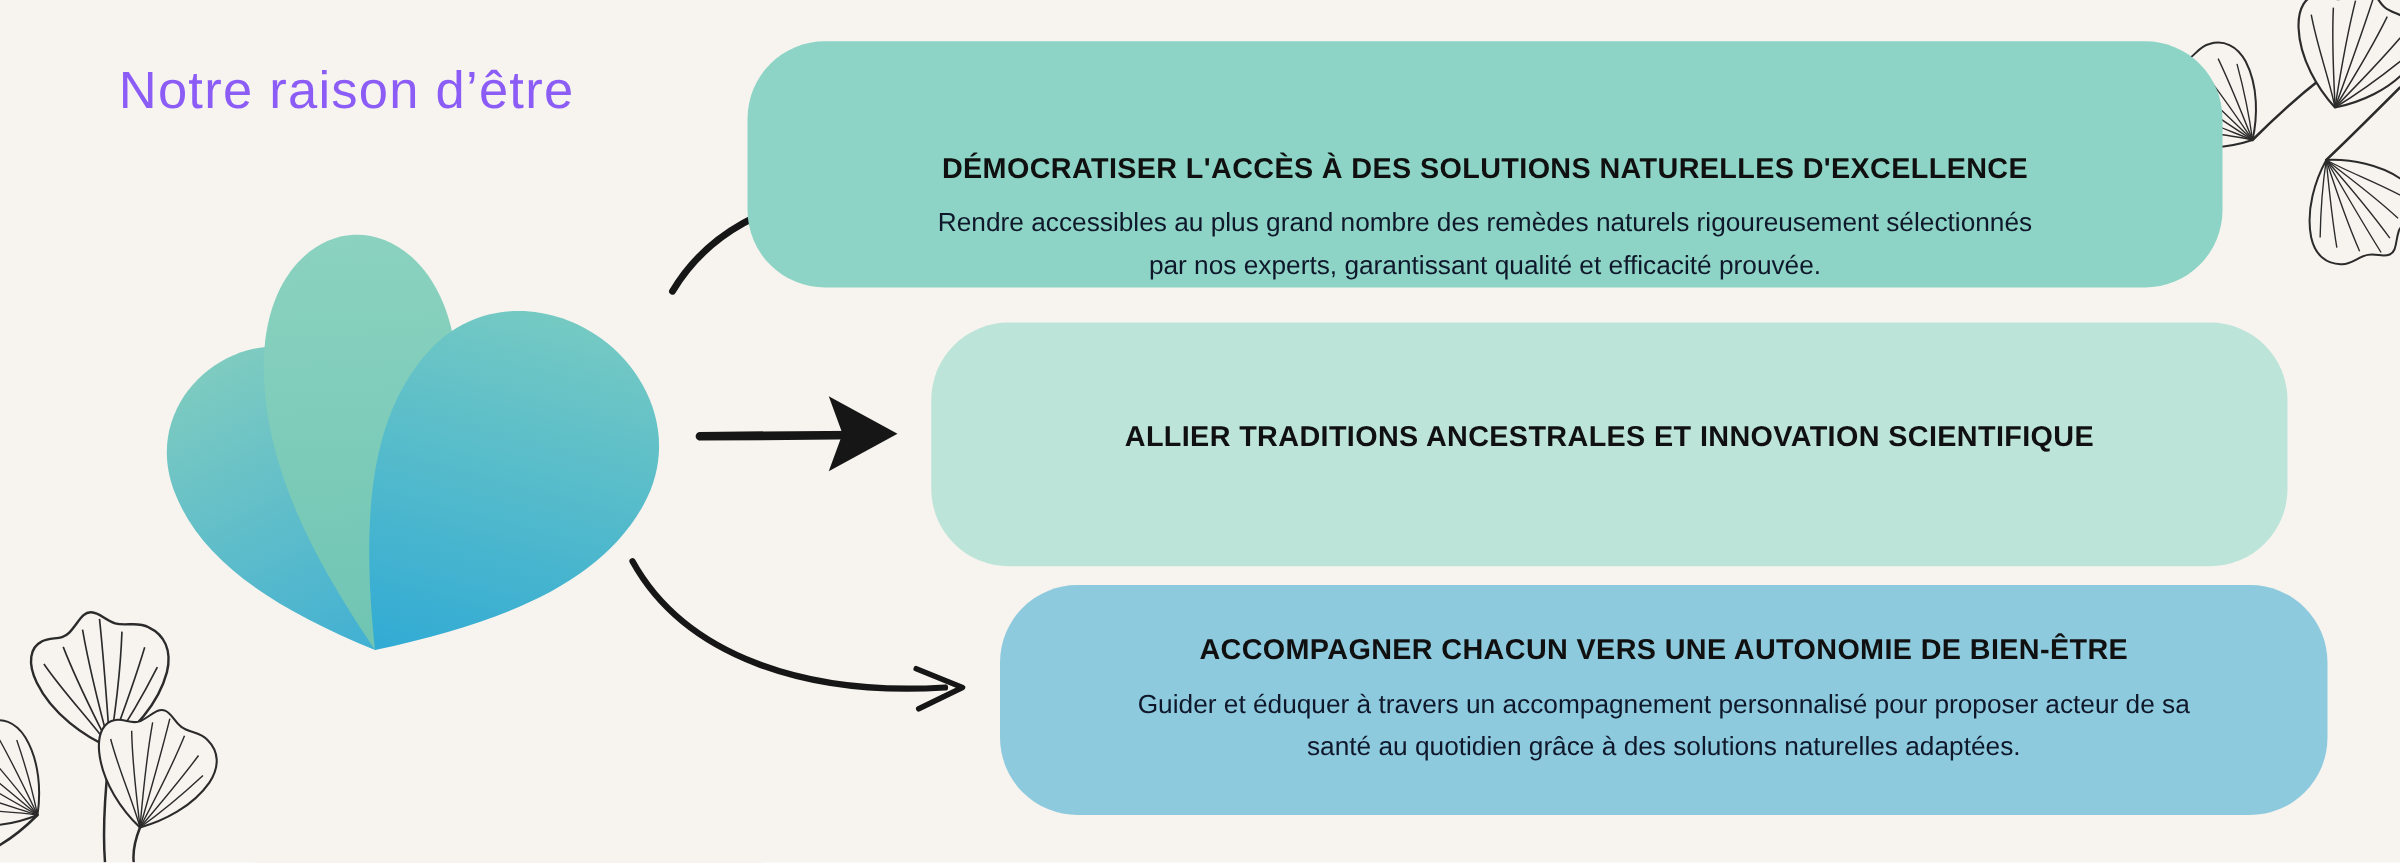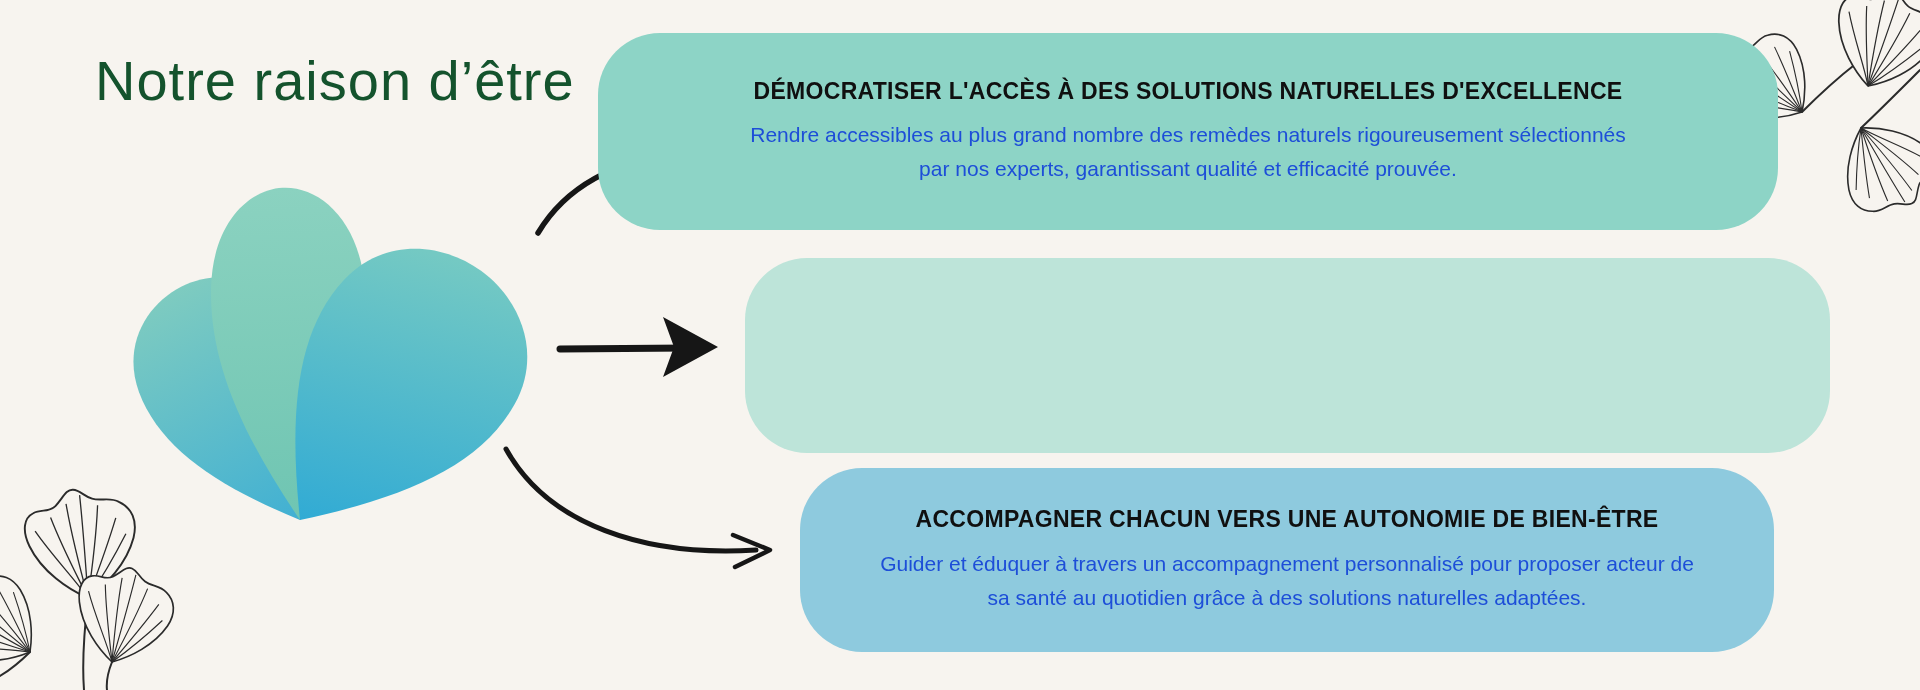--- a/index.html
+++ b/index.html
@@ -13,8 +13,8 @@
 
   .page-title {
     position:absolute; left:95px; top:48px;
-    font-size:56px; font-weight:300; letter-spacing:1px;
-    color:#14532d; white-space:nowrap;
+    font-size:42px; font-weight:300; letter-spacing:1px;
+    color:#8b5cf6; white-space:nowrap;
   }
 
   .logo { position:absolute; left:100px; top:148px; width:470px; height:400px; }

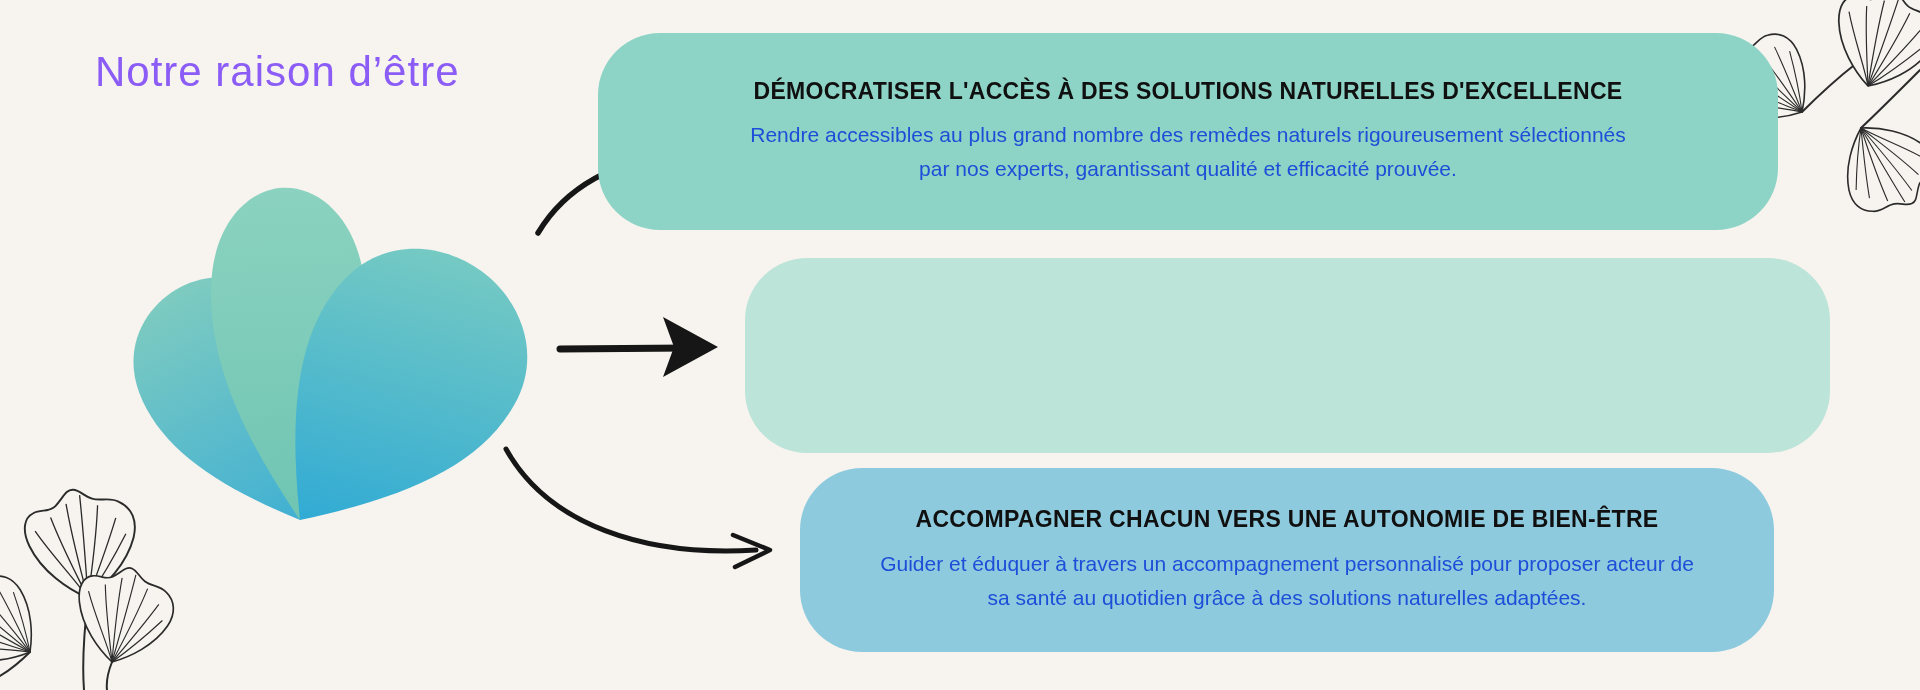--- a/index.html
+++ b/index.html
@@ -42,7 +42,7 @@
   .card-body {
     font-size:21px; line-height:1.62; color:#1d4ed8;
   }
-  .card1 { left:598px;  top:33px;  width:1180px; height:197px; }
+  .card1 { left:598px;  top:33px;  width:1180px; height:197px;justify-content:flex-end; }
   .card2 { left:745px;  top:258px; width:1085px; height:195px; }
   .card3 { left:800px;  top:468px; width:974px; height:184px; }
   .card1 .card-body { max-width:880px; }

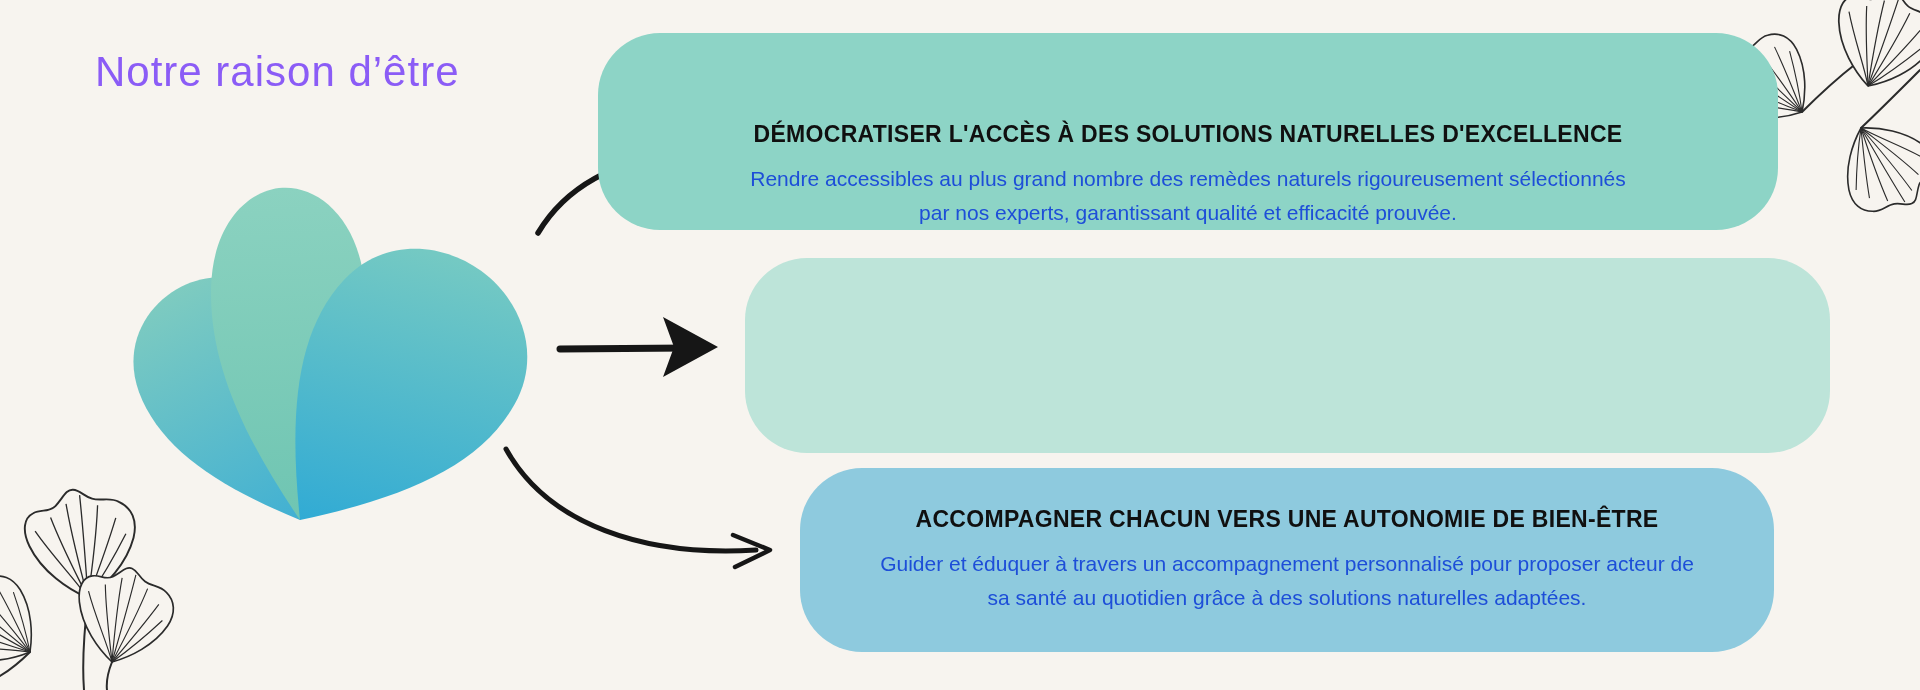--- a/index.html
+++ b/index.html
@@ -40,7 +40,7 @@
     margin-bottom:13px; line-height:1.25;
   }
   .card-body {
-    font-size:21px; line-height:1.62; color:#1d4ed8;
+    font-size:21px; line-height:1.62; color:#0f172a;
   }
   .card1 { left:598px;  top:33px;  width:1180px; height:197px;justify-content:flex-end; }
   .card2 { left:745px;  top:258px; width:1085px; height:195px; }

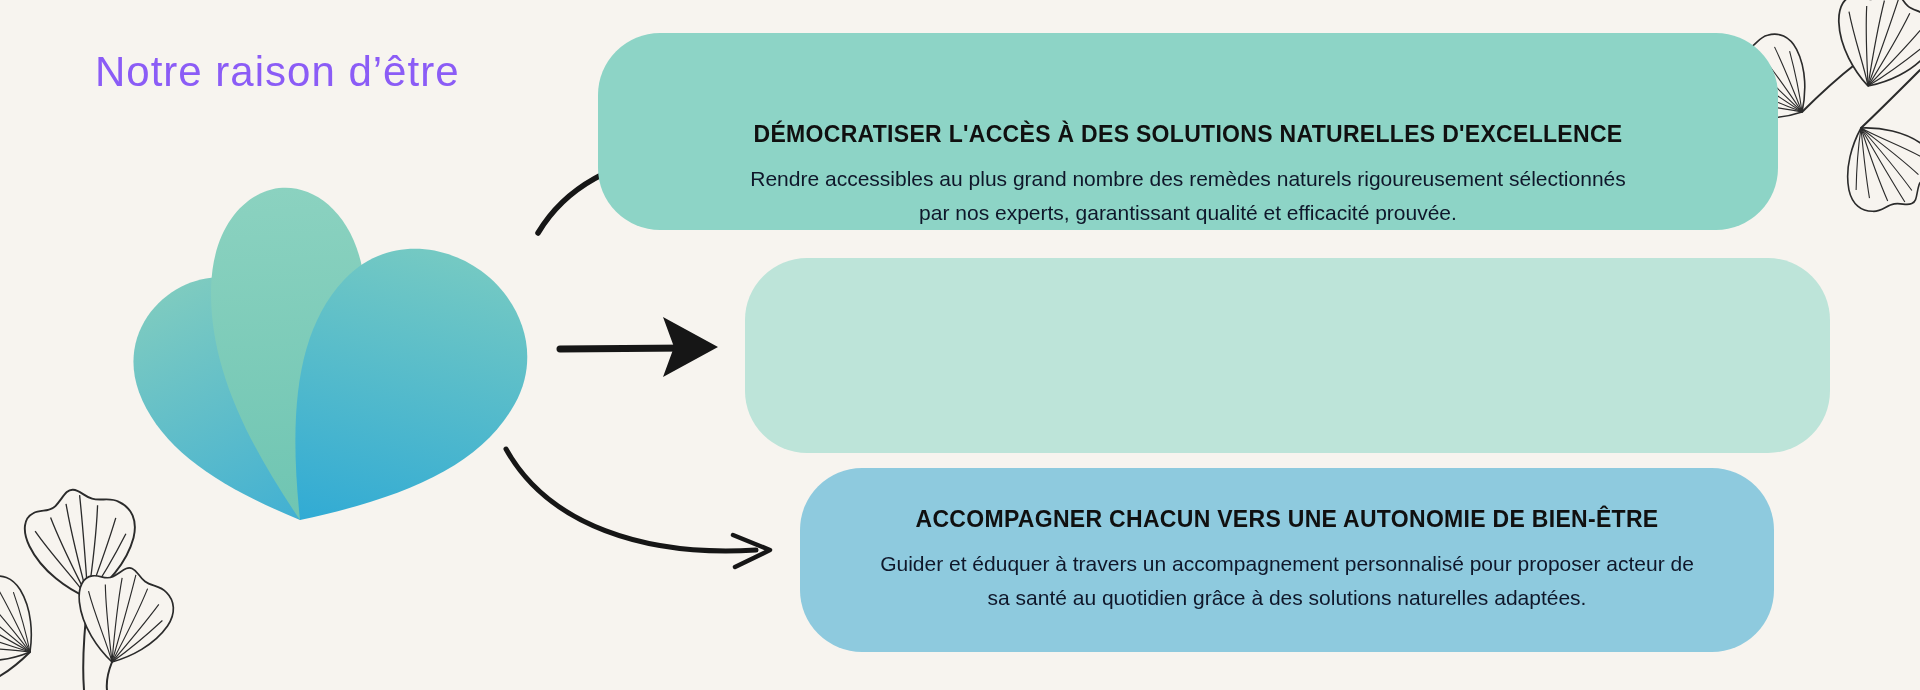--- a/index.html
+++ b/index.html
@@ -137,6 +137,7 @@
   </div>
 
   <div class="card card2" style="background-color: rgb(189, 228, 217);">
+    <div class="card-title">ALLIER TRADITIONS ANCESTRALES ET INNOVATION SCIENTIFIQUE</div>
   </div>
 
   <div class="card card3" style="background-color: rgb(142, 202, 222);">

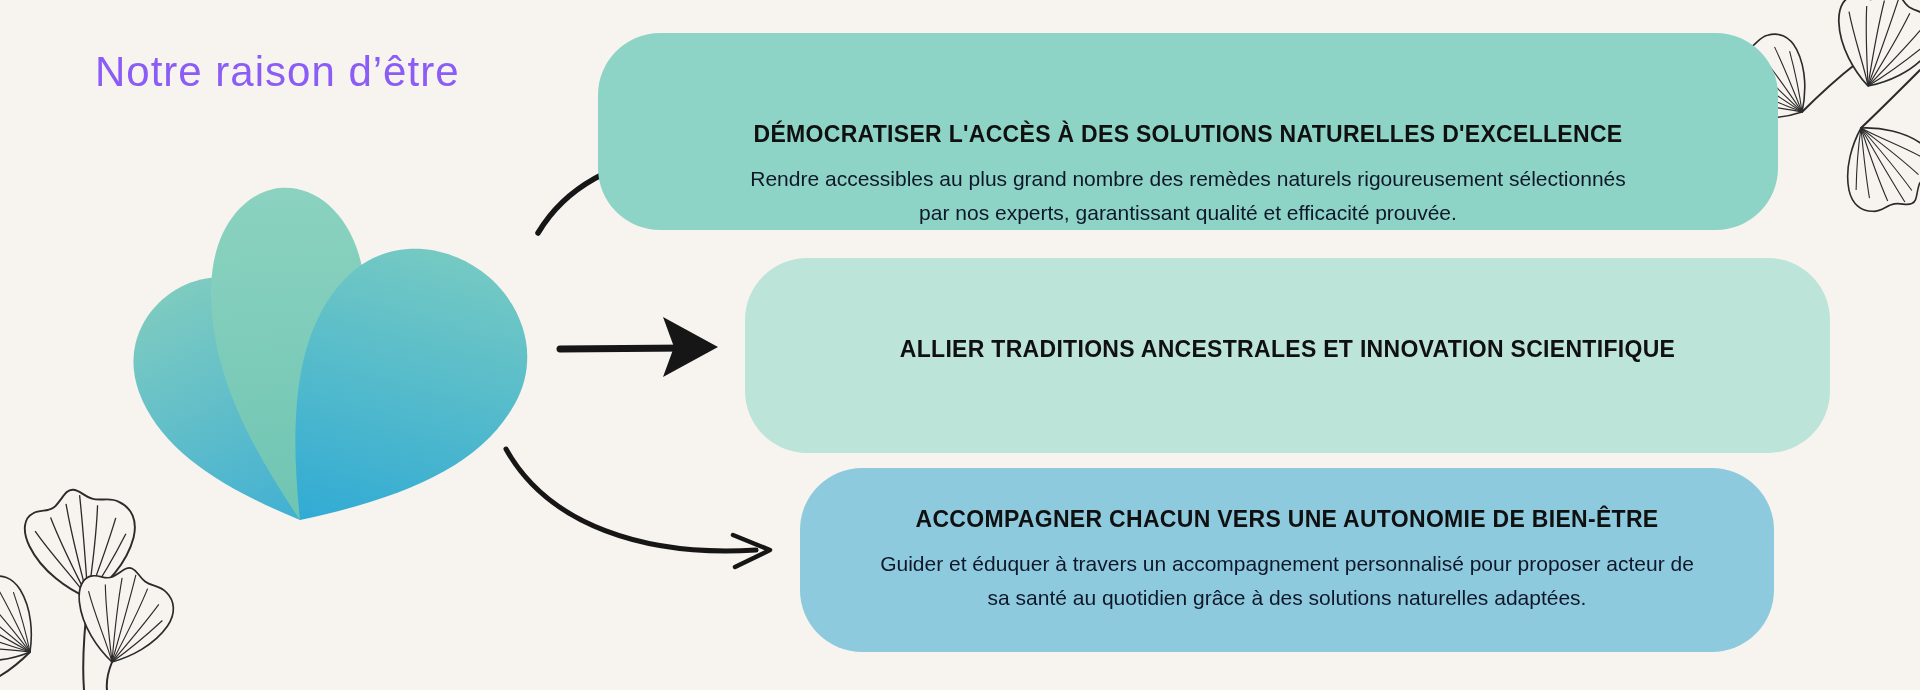--- a/index.html
+++ b/index.html
@@ -44,7 +44,7 @@
   }
   .card1 { left:598px;  top:33px;  width:1180px; height:197px;justify-content:flex-end; }
   .card2 { left:745px;  top:258px; width:1085px; height:195px; }
-  .card3 { left:800px;  top:468px; width:974px; height:184px; }
+  .card3 { left:800px;  top:468px; width:1062px; height:184px; }
   .card1 .card-body { max-width:880px; }
   .card2 .card-body { max-width:945px; }
   .card3 .card-body { max-width:870px; }

